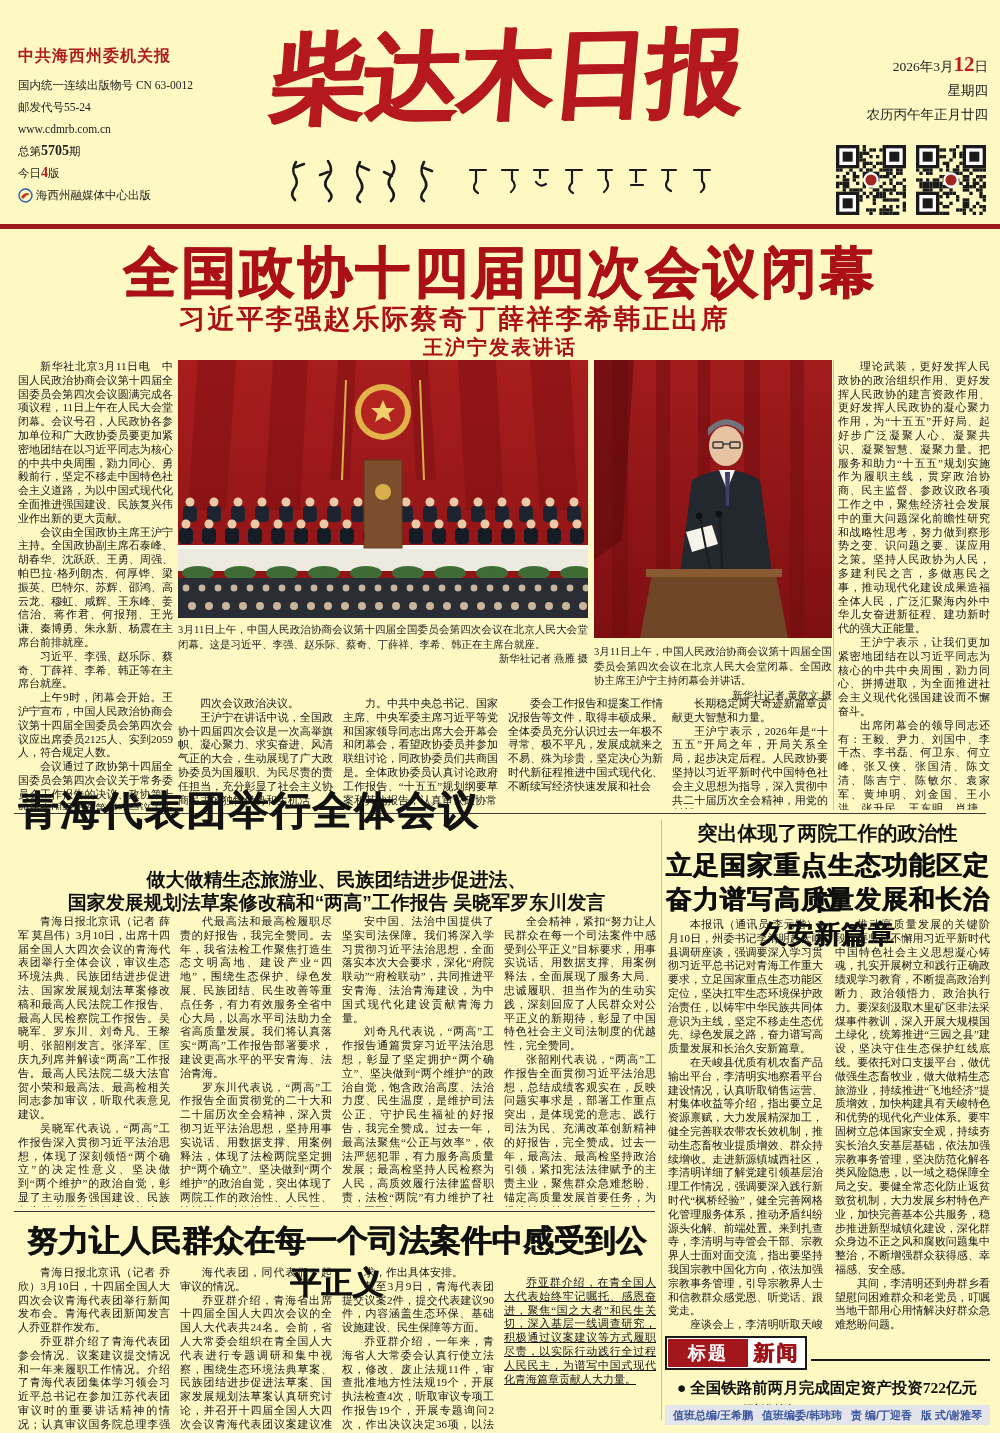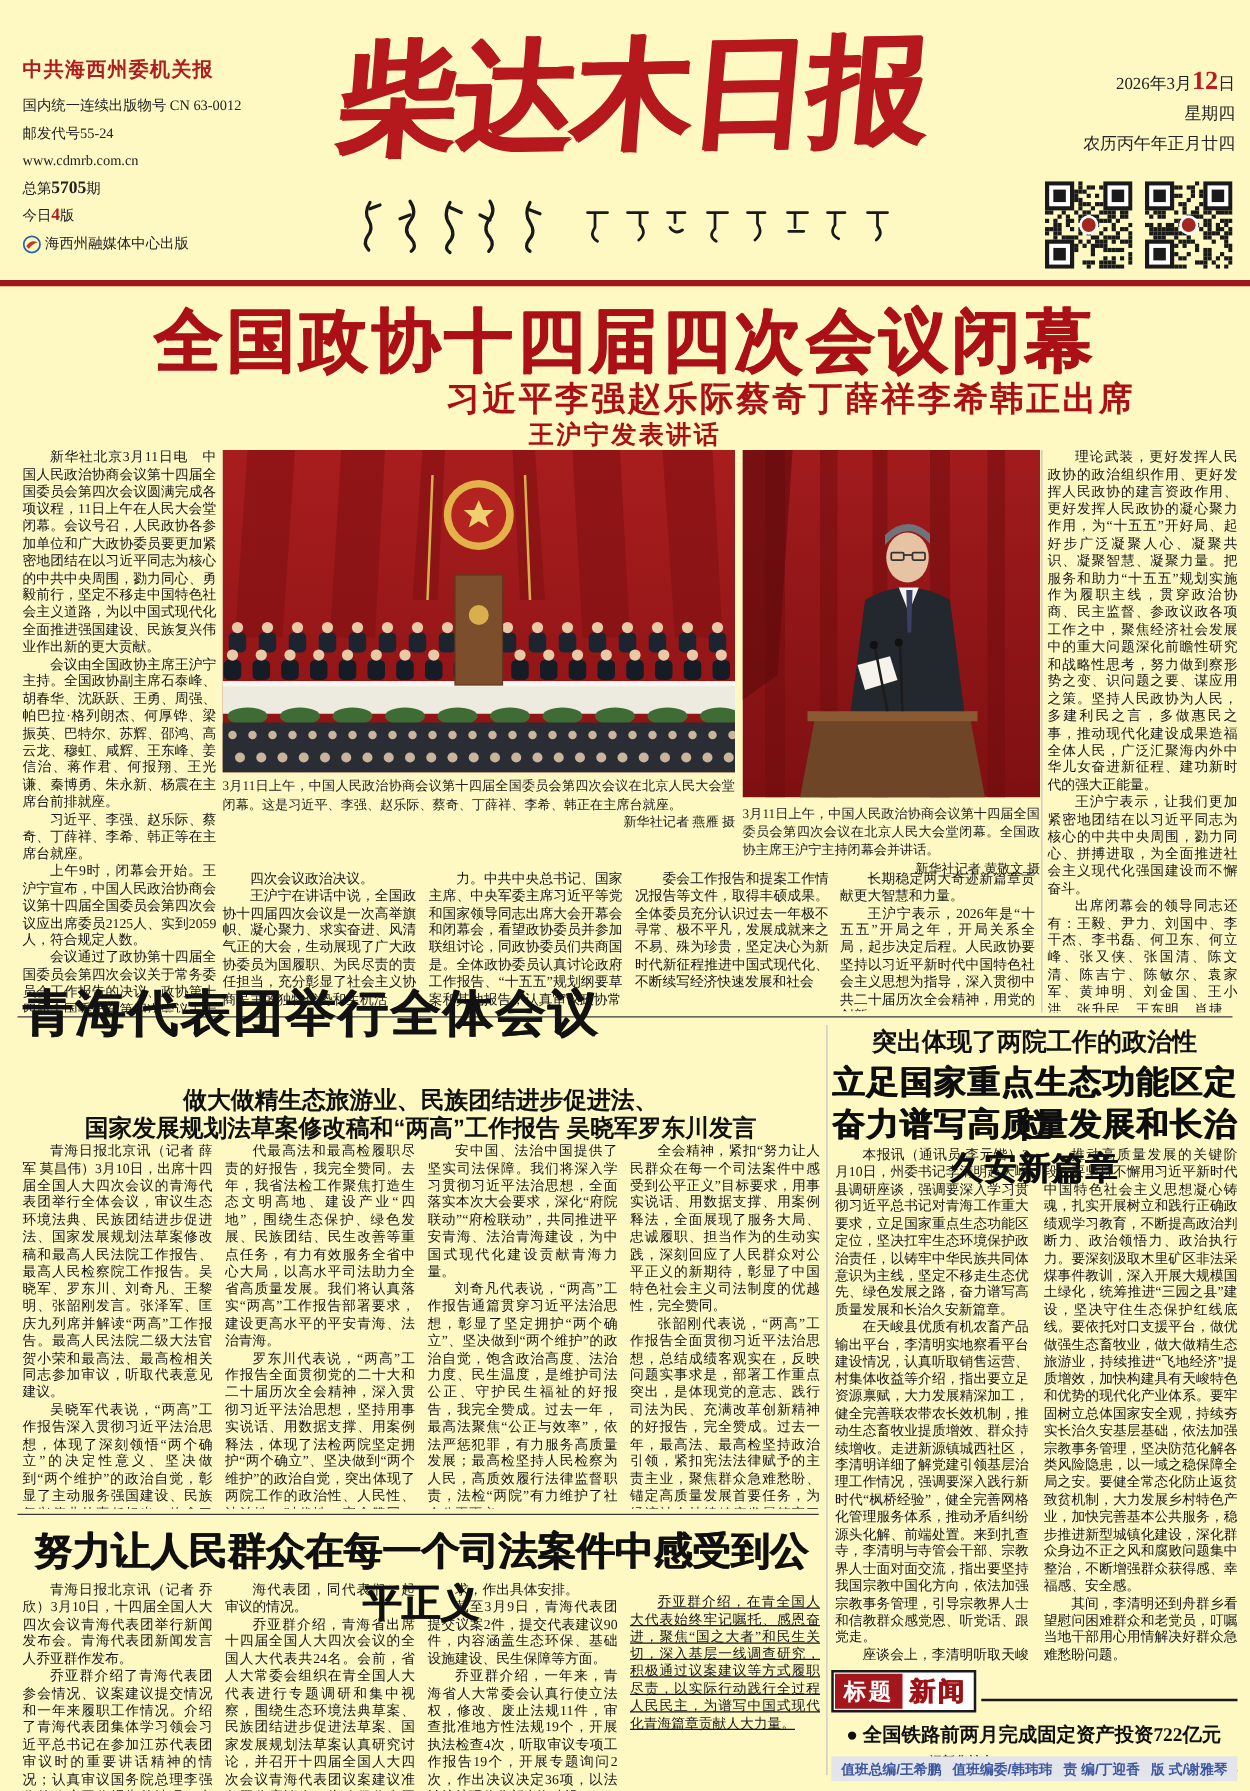--- a/index.html
+++ b/index.html
@@ -23,7 +23,7 @@
   .lead-hl{position:absolute;left:0;top:236px;width:1000px;text-align:center;
         font-size:55px;font-weight:900;color:#ab1016;letter-spacing:3px;
         text-shadow:1px 0 #ab1016,0 1px #ab1016;}
-  .lead-d1{position:absolute;left:0;top:301px;width:908px;text-align:right;
+  .lead-d1{position:absolute;left:0;top:301px;width:908px;text-align:center;
         font-size:27px;font-weight:900;color:#ab1016;letter-spacing:2px;}
   .lead-d2{position:absolute;left:0;top:334px;width:1000px;text-align:center;
         font-size:20px;font-weight:700;color:#ab1016;letter-spacing:2px;}

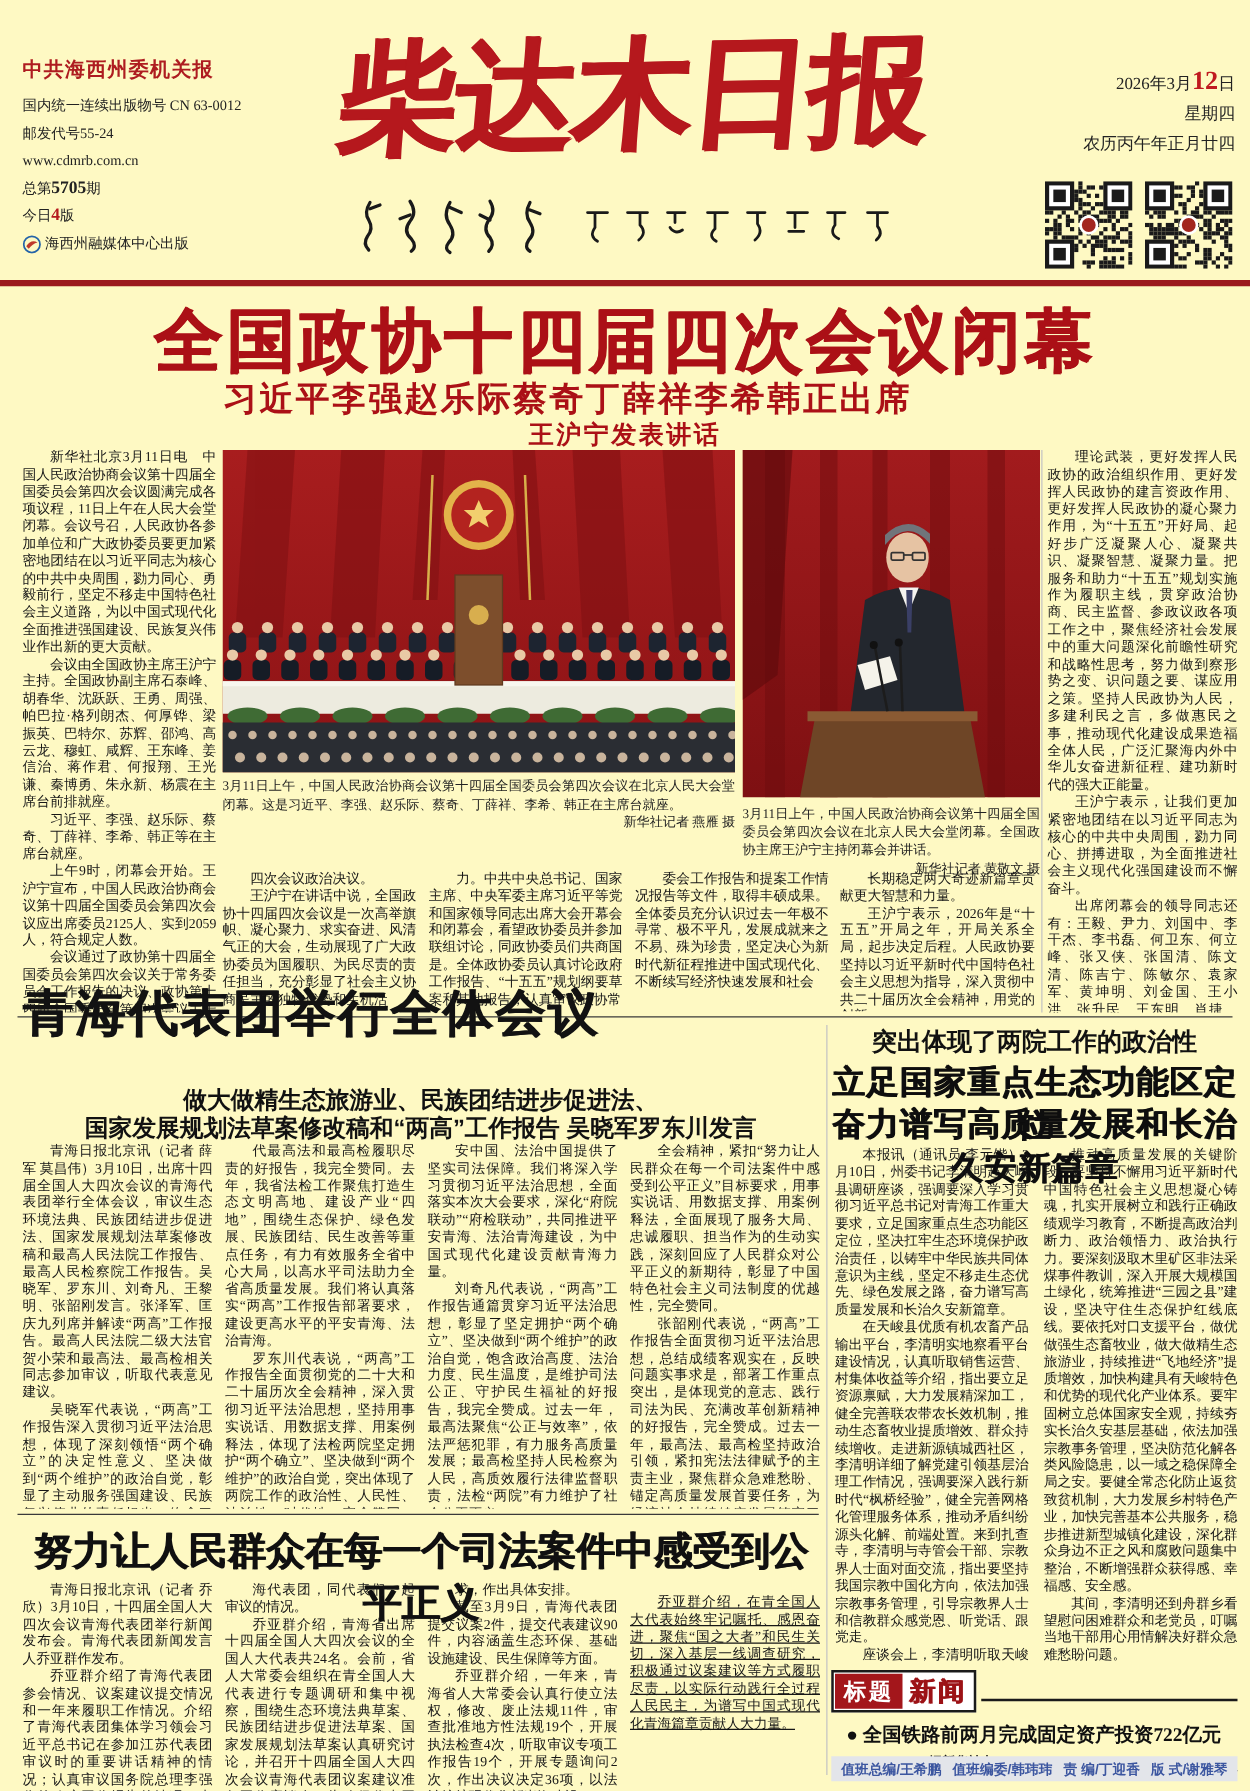--- a/index.html
+++ b/index.html
@@ -51,7 +51,7 @@
   .hn-box{position:absolute;left:665px;top:1336px;width:325px;}
   .hn-labelrow{display:flex;align-items:center;}
   .hn-labelwrap{display:inline-flex;align-items:center;border:2px solid #1a1a1a;background:#fff;padding:1px 6px 1px 1px;}
-  .hn-badge{background:#a3161b;color:#fff;font:900 18px "Liberation Sans",sans-serif;padding:2px 7px;letter-spacing:2px;}
+  .hn-badge{background:#a3161b;color:#fff;font:900 18px "Liberation Sans",sans-serif;padding:2px 20px;letter-spacing:2px;}
   .hn-word{color:#9c1216;font:900 21px "Liberation Sans",sans-serif;margin-left:5px;letter-spacing:2px;text-shadow:1px 0 #9c1216;}
   .hn-line{flex:1;height:2px;background:#1a1a1a;margin-left:4px;margin-top:14px;}
   .hn-item{margin:8px 0 0 12px;font-size:15.5px;font-weight:700;color:#101010;}

